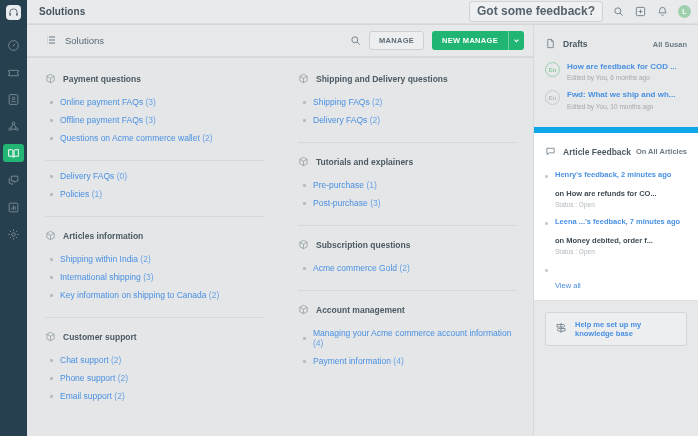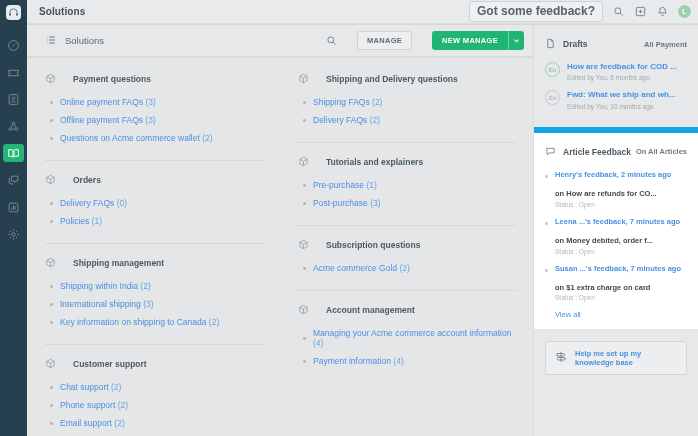--- a/index.html
+++ b/index.html
@@ -74,7 +74,7 @@
   }
   .subbar-left { display:flex; align-items:center; margin-left: 18px; gap: 8px; }
   .subbar-label { font-size: 9.5px; color: #5b6b75; }
-  .subbar-right { margin-left:auto; margin-right: 9px; display:flex; align-items:center; gap: 20px; }
+  .subbar-right { margin-left:auto; margin-right: 9px; display:flex; align-items:center; gap: 8px; }
   .btn-manage {
     border: 1px solid #cdd1d4; background: #eceeef; border-radius: 3px;
     font-size: 7.5px; font-weight: bold; color: #5f6d77;

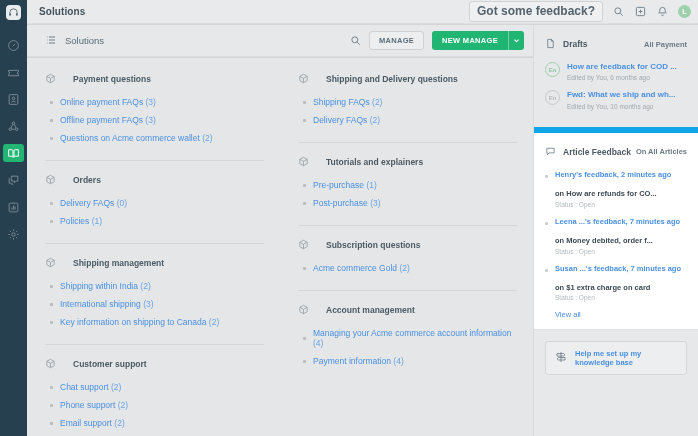--- a/index.html
+++ b/index.html
@@ -455,7 +455,7 @@
           </svg>
         </span>
         <span class="side-head-title">Drafts</span>
-        <span class="side-head-action">All Payment</span>
+        <span class="side-head-action">All Susan</span>
       </div>
       <div id="drafts-list">
           <div class="draft-row">

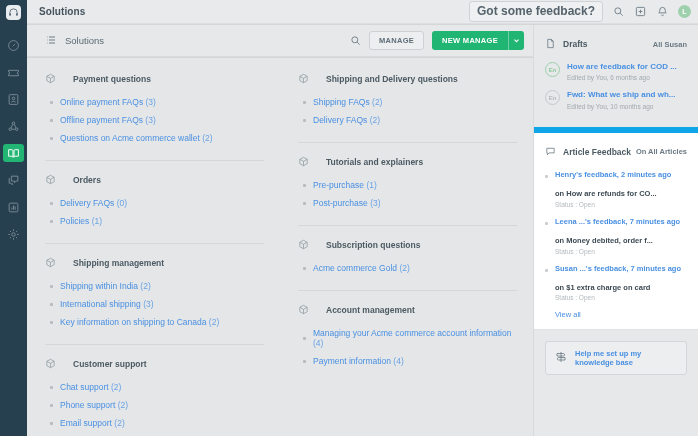--- a/index.html
+++ b/index.html
@@ -103,7 +103,7 @@
   .col { width: 253px; padding: 0 16px 0 18px; }
   .section { padding-bottom: 9px; margin-bottom: 10px; border-bottom: 1px solid #d5d7d9; }
   .section.last { border-bottom: none; }
-  .section-head { display: flex; align-items: center; gap: 17px; margin-bottom: 9px; }
+  .section-head { display: flex; align-items: center; gap: 7px; margin-bottom: 9px; }
   .section-title { font-size: 8.5px; font-weight: bold; color: #4c5a63; }
   .folder-row { display: flex; align-items: center; gap: 7px; margin: 0 0 8px 5px; }
   .bullet { width: 3px; height: 3px; background: #b8bcbf; border-radius: 1px; flex: none; }

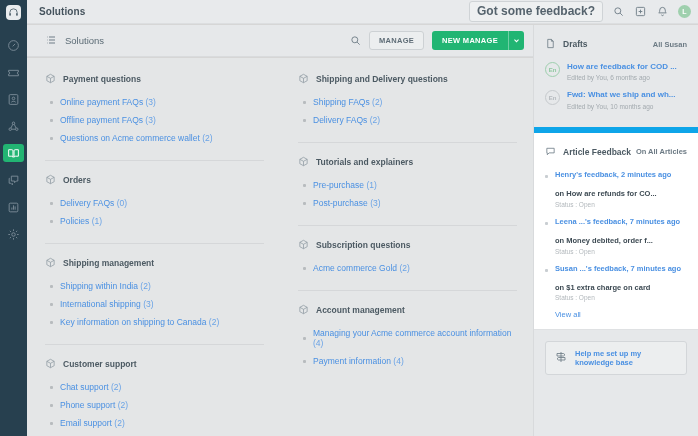--- a/index.html
+++ b/index.html
@@ -316,13 +316,6 @@
             </div>
           </div>
           <div class="section">
-            <div class="section-head">
-              <span><svg width="11" height="11" viewBox="0 0 24 24" fill="none" stroke="#8b979f" stroke-width="1.6">
-                  <path d="M12 2.8l8 4.4v9.6l-8 4.4-8-4.4V7.2z"></path>
-                  <path d="M4 7.2l8 4.4 8-4.4M12 11.6V21"></path>
-                </svg></span>
-              <span class="section-title">Orders</span>
-            </div>
             <div class="folder-row">
               <span class="bullet"></span>
               <span class="folder-link">Delivery FAQs <span class="folder-count">(0)</span></span>

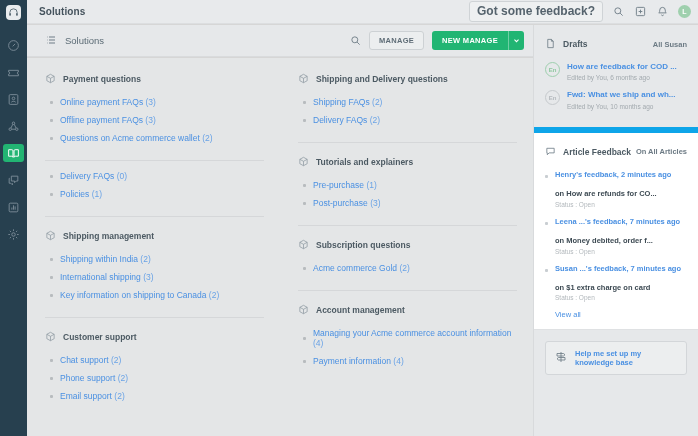--- a/index.html
+++ b/index.html
@@ -331,7 +331,7 @@
                   <path d="M12 2.8l8 4.4v9.6l-8 4.4-8-4.4V7.2z"></path>
                   <path d="M4 7.2l8 4.4 8-4.4M12 11.6V21"></path>
                 </svg></span>
-              <span class="section-title">Shipping management</span>
+              <span class="section-title">Articles information</span>
             </div>
             <div class="folder-row">
               <span class="bullet"></span>

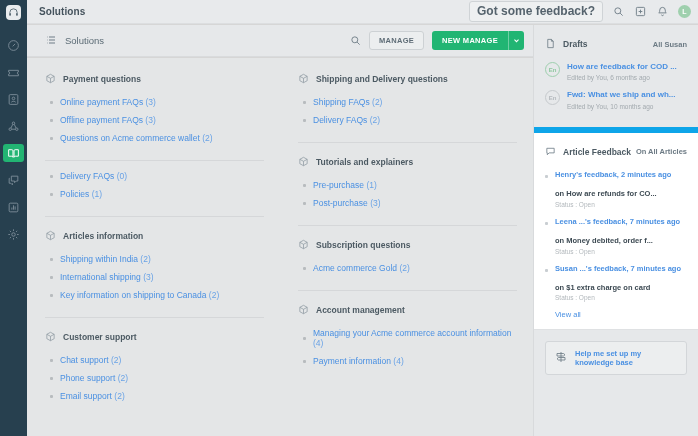--- a/index.html
+++ b/index.html
@@ -497,11 +497,6 @@
           </div>
           <div class="fb-row">
             <span class="fb-bullet"></span>
-            <div>
-              <div class="fb-title">Susan ...'s feedback, 7 minutes ago</div>
-              <div class="fb-sub">on $1 extra charge on card</div>
-              <div class="fb-status">Status : Open</div>
-            </div>
           </div>
         </div>
       <div class="view-all">View all</div>

